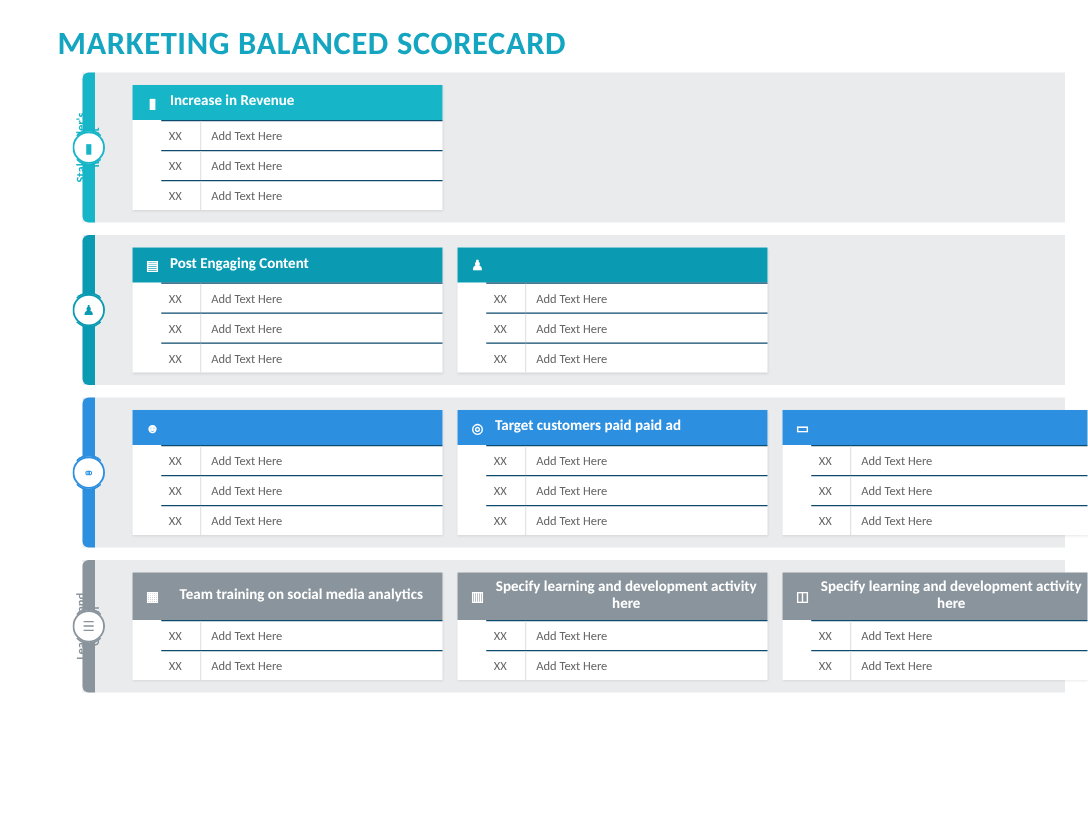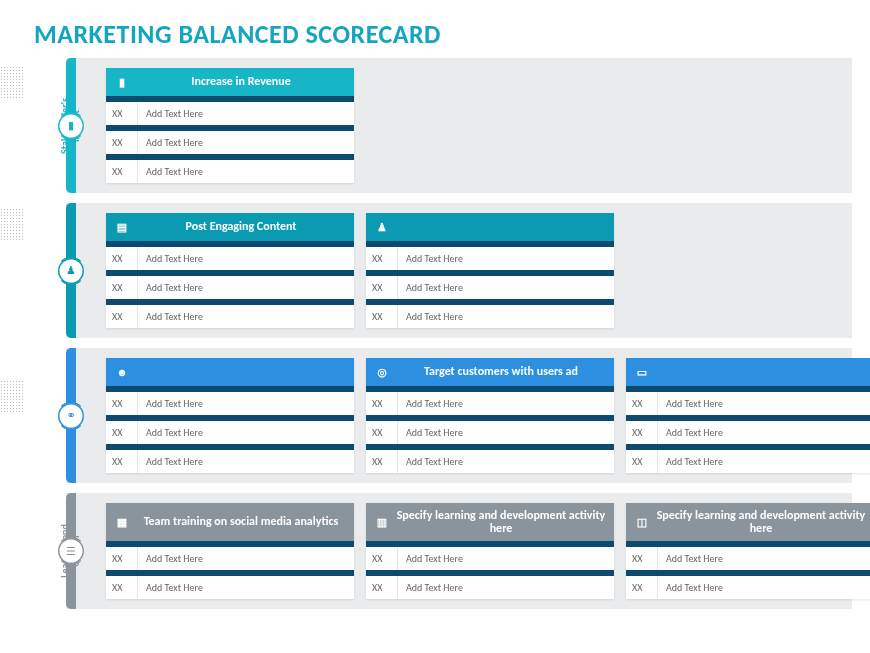--- a/index.html
+++ b/index.html
@@ -8,7 +8,7 @@
 .dots1{top:66px;height:34px;}
 .dots2{top:208px;height:34px;}
 .dots3{top:380px;height:34px;}
-.title{font-size:26px;font-weight:800;color:#14a5c1;padding:18px 0 8px 34px;letter-spacing:0.5px;}
+.title{font-size:26px;font-weight:800;color:#14a5c1;padding:18px 0 8px 46px;letter-spacing:0.5px;}
 .section{position:relative;margin-left:36px;margin-right:18px;margin-bottom:10px;}
 .tab{position:absolute;left:30px;top:0;bottom:0;width:10px;border-radius:5px 0 0 5px;}
 .vlabel{position:absolute;left:-6px;top:50%;transform:translateY(-50%) rotate(-90deg);transform-origin:center;font-size:10px;font-weight:700;white-space:nowrap;text-align:center;line-height:1.1;}

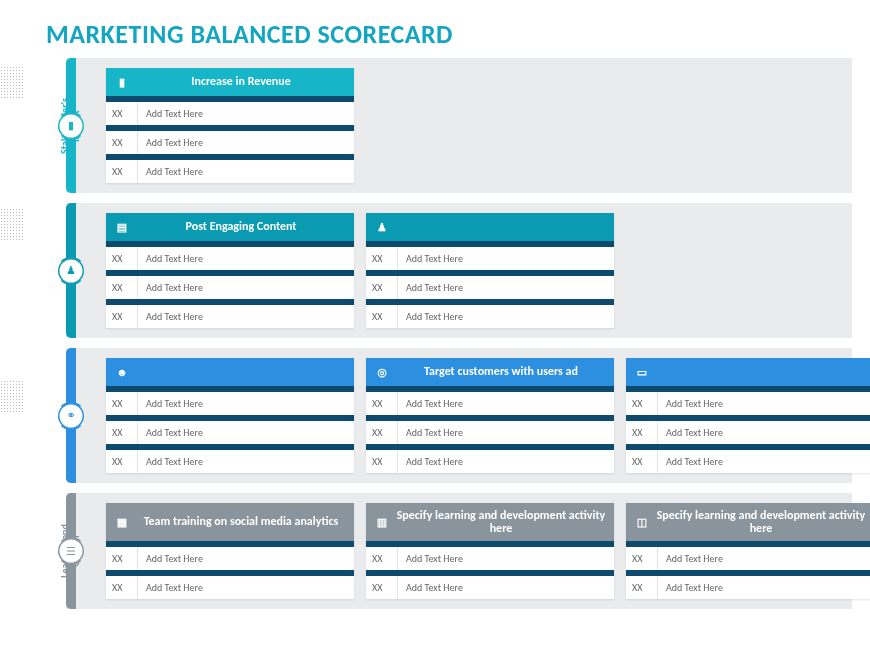--- a/index.html
+++ b/index.html
@@ -21,7 +21,7 @@
 .card-head{color:#fff;font-weight:700;font-size:12px;display:flex;align-items:center;padding:6px 8px;min-height:28px;}
 .card-head.two{min-height:38px;text-align:center;}
 .card-head .hicon{width:16px;text-align:center;margin-right:6px;font-size:11px;flex-shrink:0;}
-.card-head .htxt{flex:1;text-align:center;line-height:1.1;}
+.card-head .htxt{flex:1;line-height:1.1;}
 .row{display:flex;border-top:6px solid #0c4a6e;font-size:10px;color:#333;}
 .row .c1{width:32px;padding:5px 6px;border-right:1px solid #e4e4e4;color:#666;}
 .row .c2{flex:1;padding:5px 8px;color:#666;}

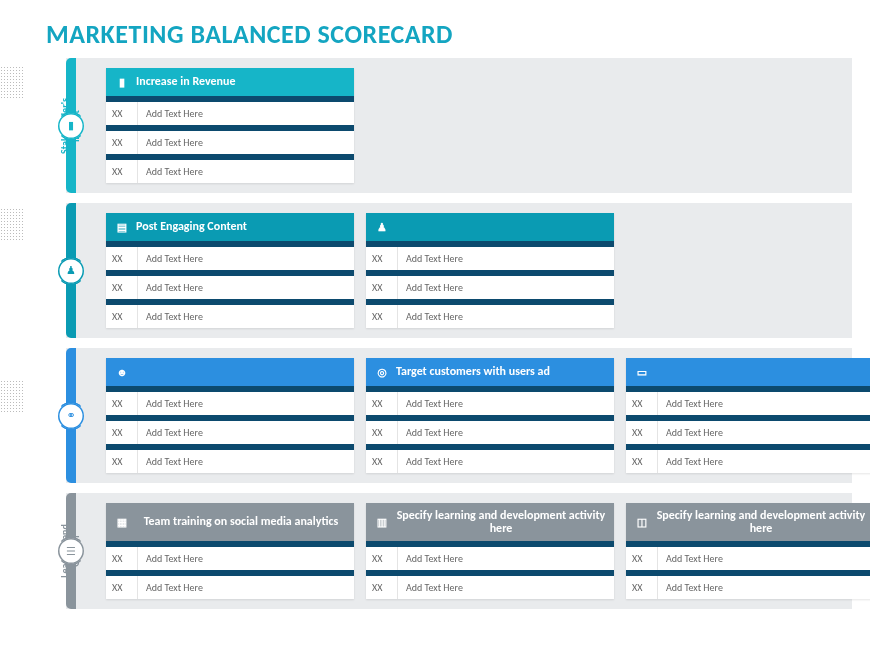--- a/index.html
+++ b/index.html
@@ -22,7 +22,7 @@
 .card-head.two{min-height:38px;text-align:center;}
 .card-head .hicon{width:16px;text-align:center;margin-right:6px;font-size:11px;flex-shrink:0;}
 .card-head .htxt{flex:1;line-height:1.1;}
-.row{display:flex;border-top:6px solid #0c4a6e;font-size:10px;color:#333;}
+.row{display:flex;border-top:1px solid #0c4a6e;font-size:10px;color:#333;margin-left:23px;}
 .row .c1{width:32px;padding:5px 6px;border-right:1px solid #e4e4e4;color:#666;}
 .row .c2{flex:1;padding:5px 8px;color:#666;}
 .teal{background:#16b5c8;}

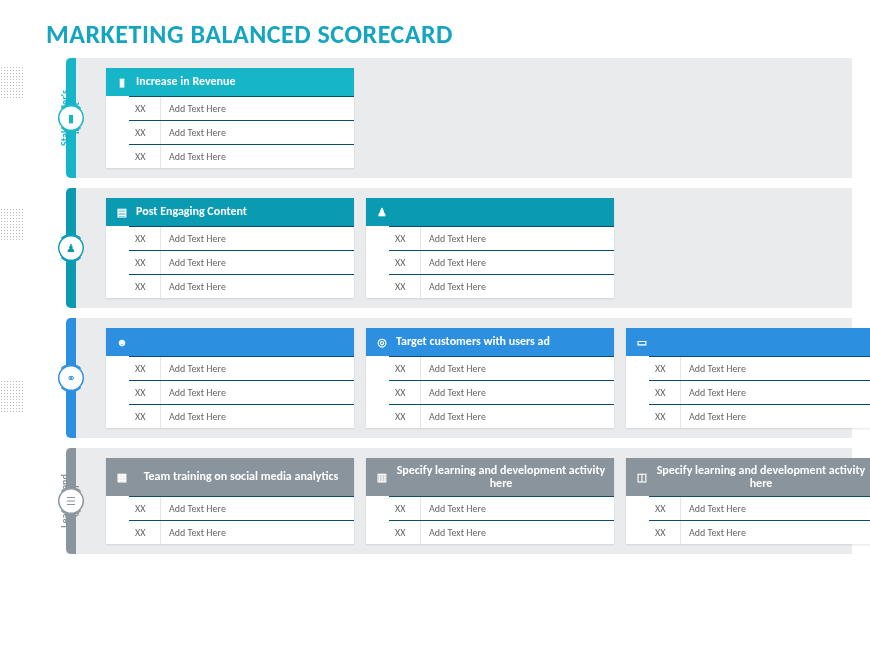--- a/index.html
+++ b/index.html
@@ -149,7 +149,7 @@
         <div class="card w1">
           <div class="card-head blue">
             <span class="hicon">◎</span>
-            <span class="htxt">Target customers with users ad</span>
+            <span class="htxt">Target customers paid paid ad</span>
           </div>
           <div class="row">
             <div class="c1">XX</div>

